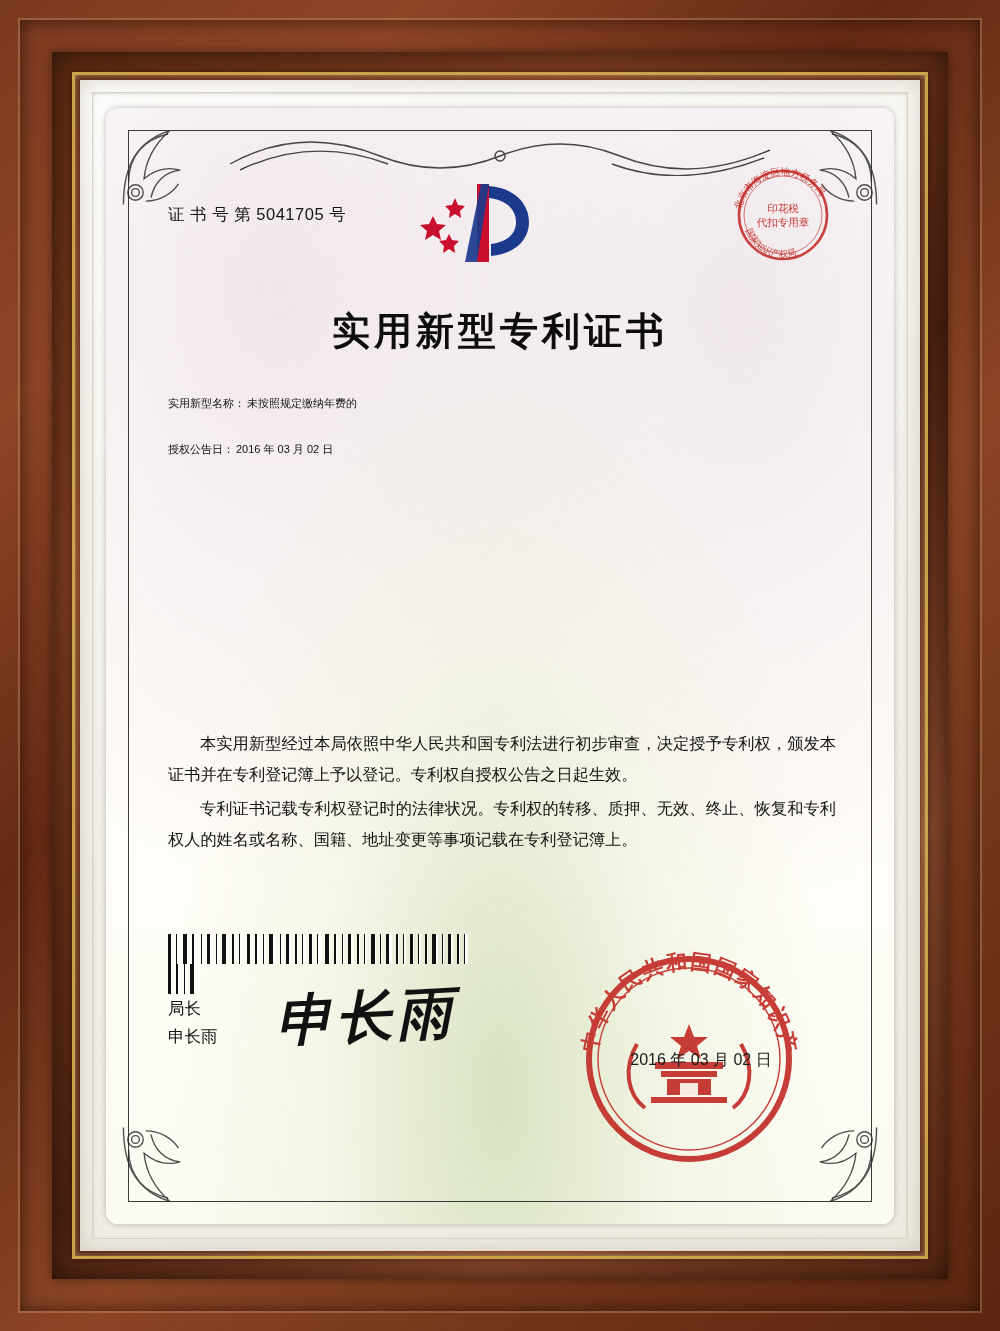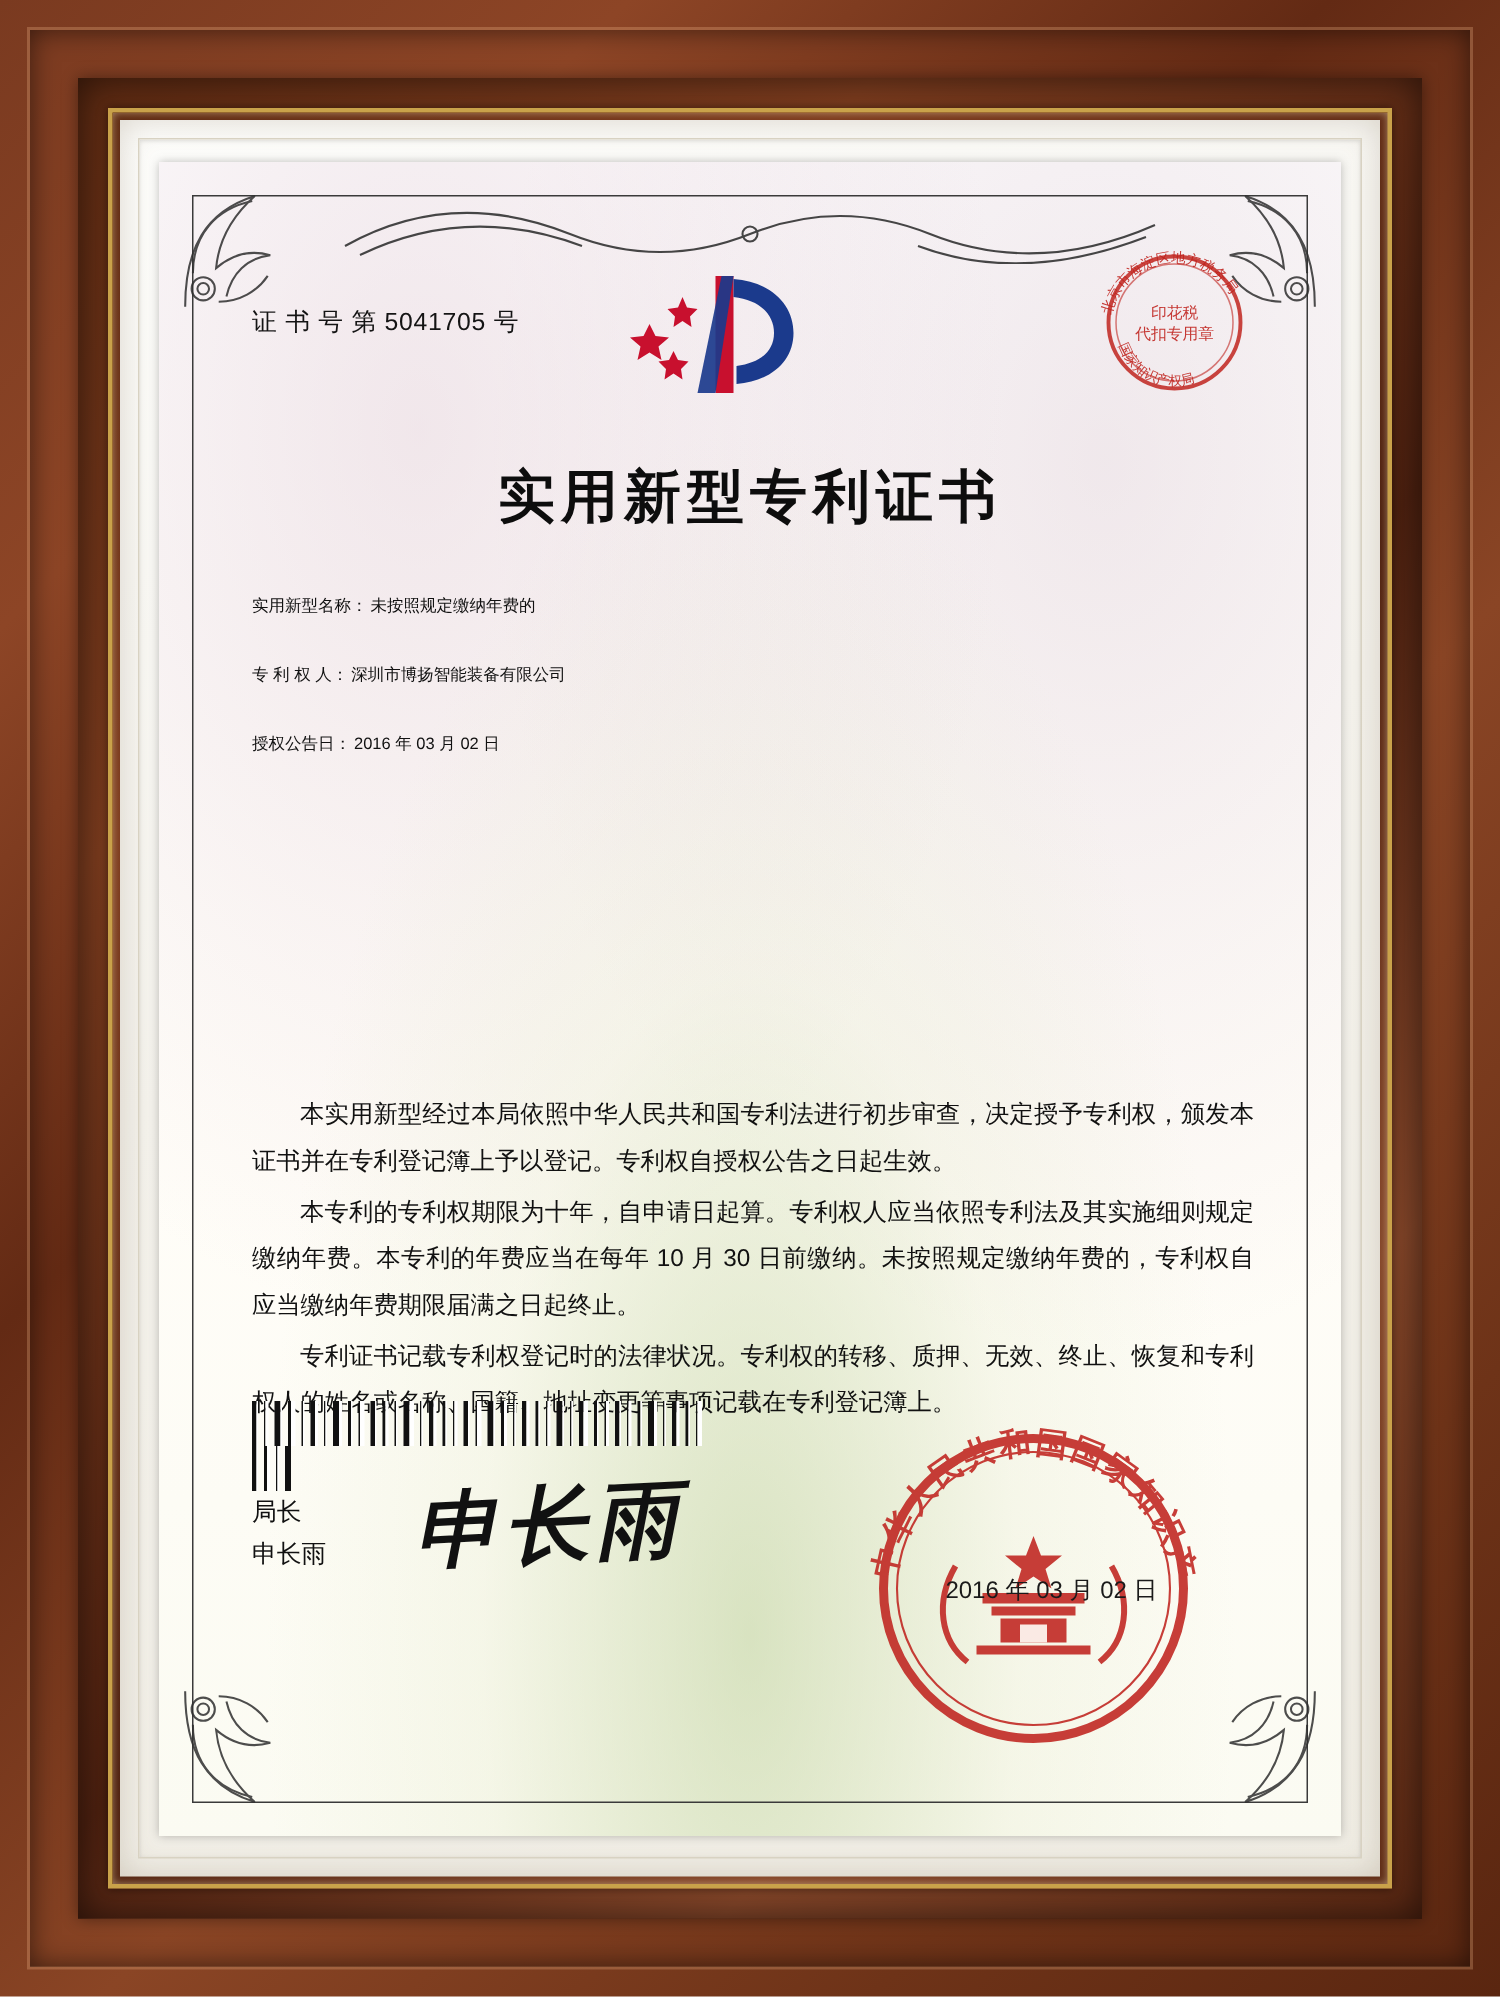--- a/index.html
+++ b/index.html
@@ -52,6 +52,7 @@
       linear-gradient(180deg,#ffffff 0%,#fffdf8 60%,#fbfbf2 100%);
     box-shadow:0 0 6px rgba(0,0,0,0.25);
     overflow:hidden;
+    border-radius:12px;
   }
   .paper-border{
     position:absolute;left:22px;top:22px;right:22px;bottom:22px;

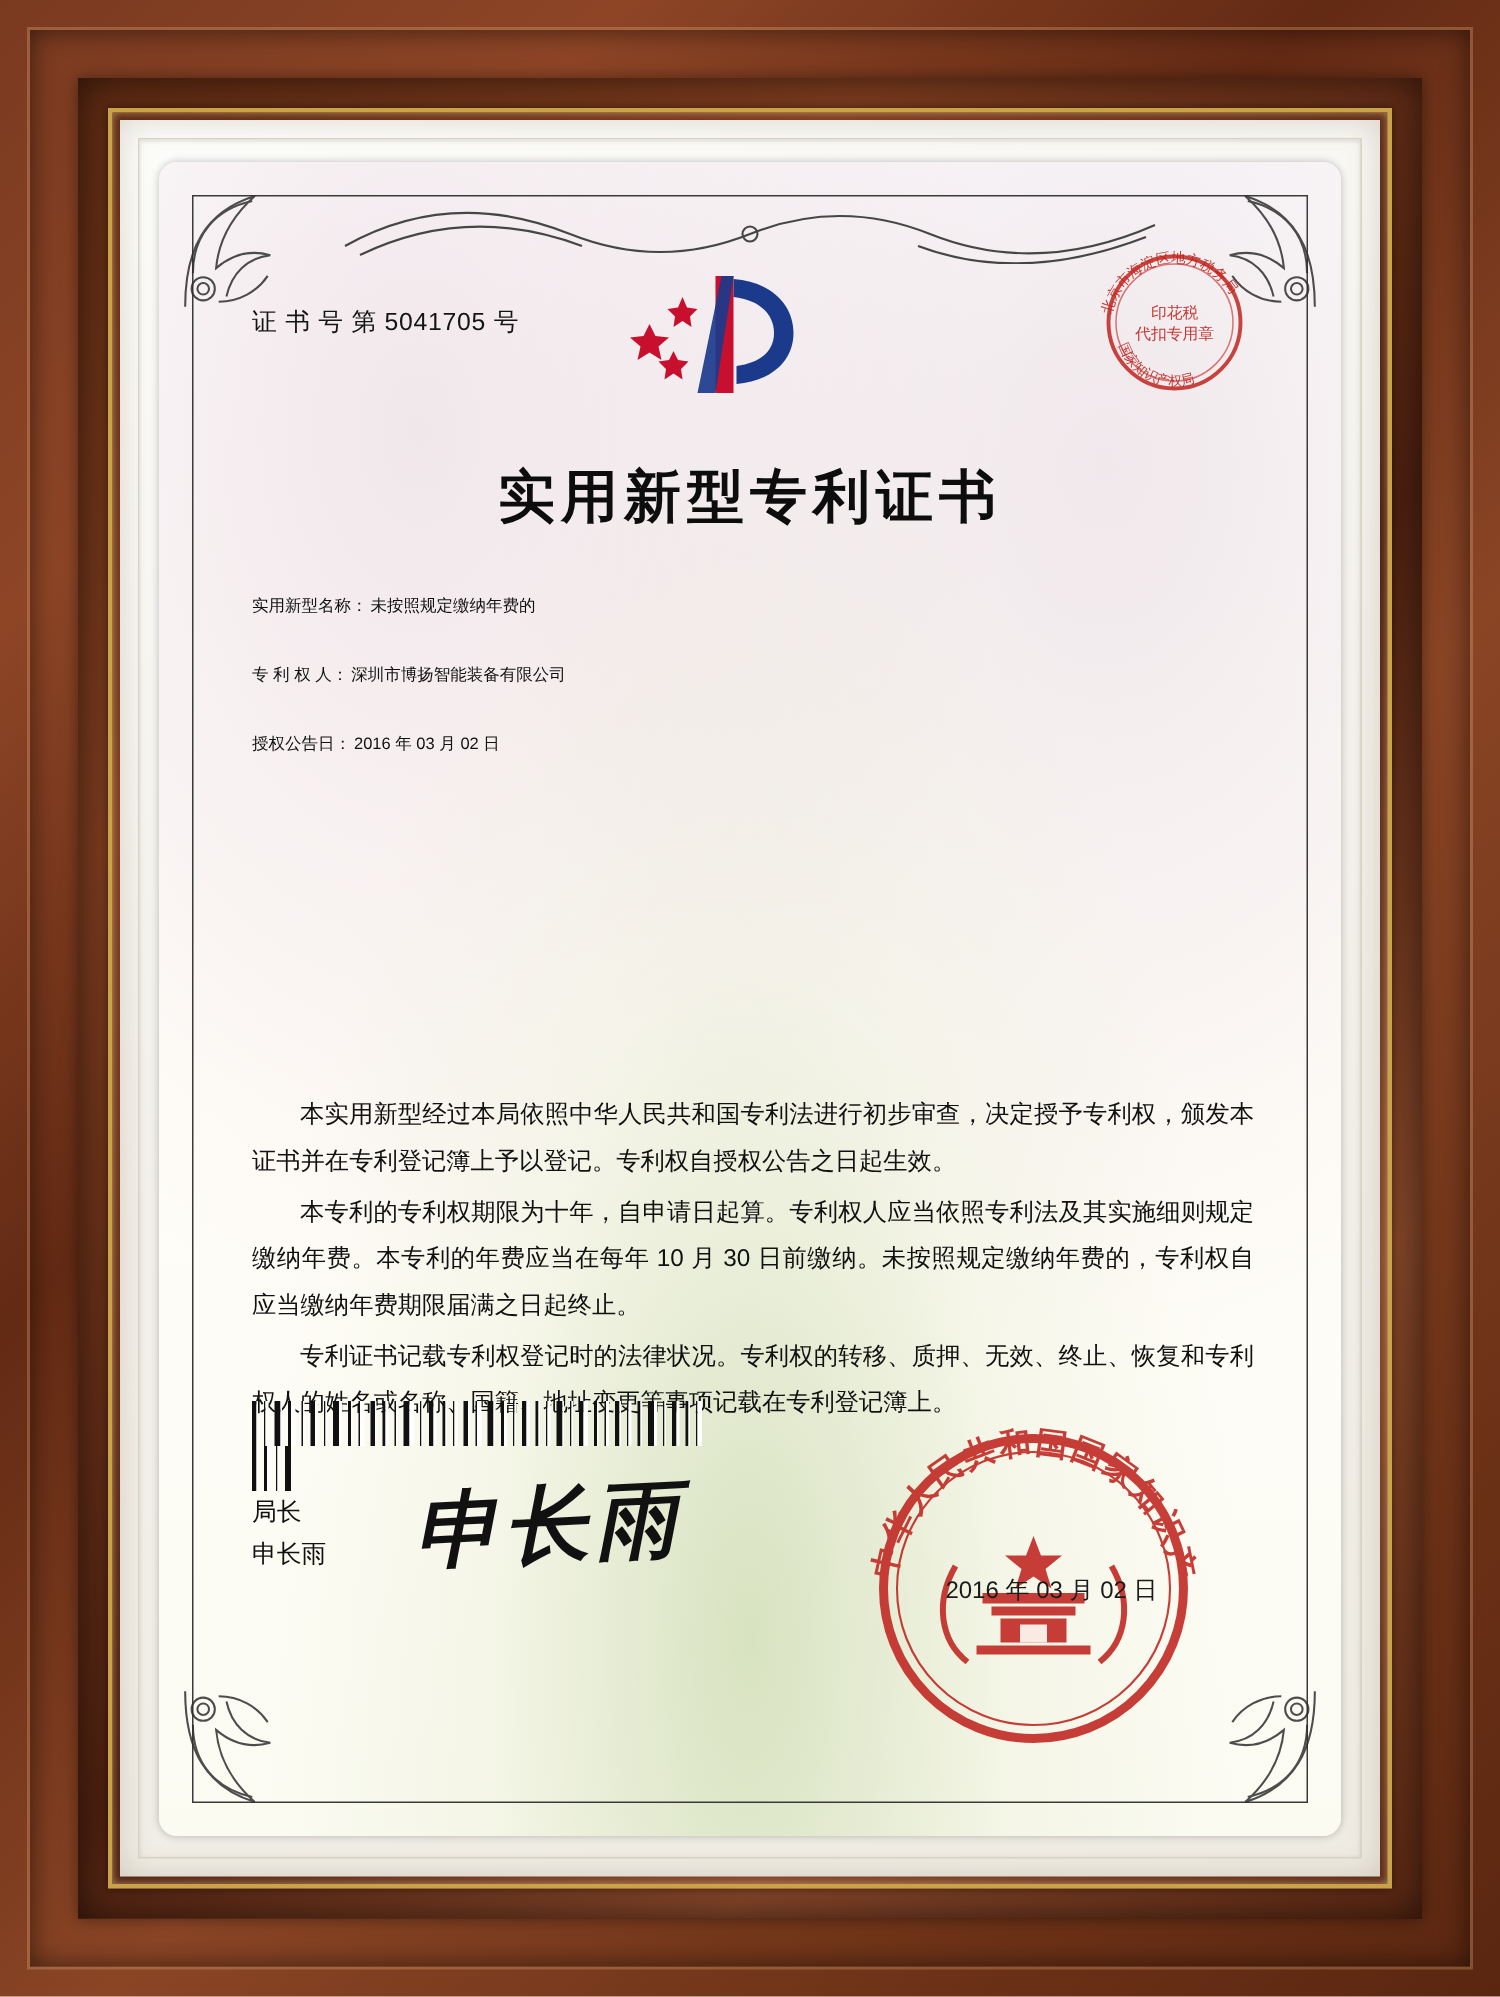--- a/index.html
+++ b/index.html
@@ -218,10 +218,6 @@
           <span class="f-value">未按照规定缴纳年费的</span>
         </div>
         <div class="field">
-          <span class="f-label">专 利 权 人：</span>
-          <span class="f-value">深圳市博扬智能装备有限公司</span>
-        </div>
-        <div class="field">
           <span class="f-label">授权公告日：</span>
           <span class="f-value">2016 年 03 月 02 日</span>
         </div>

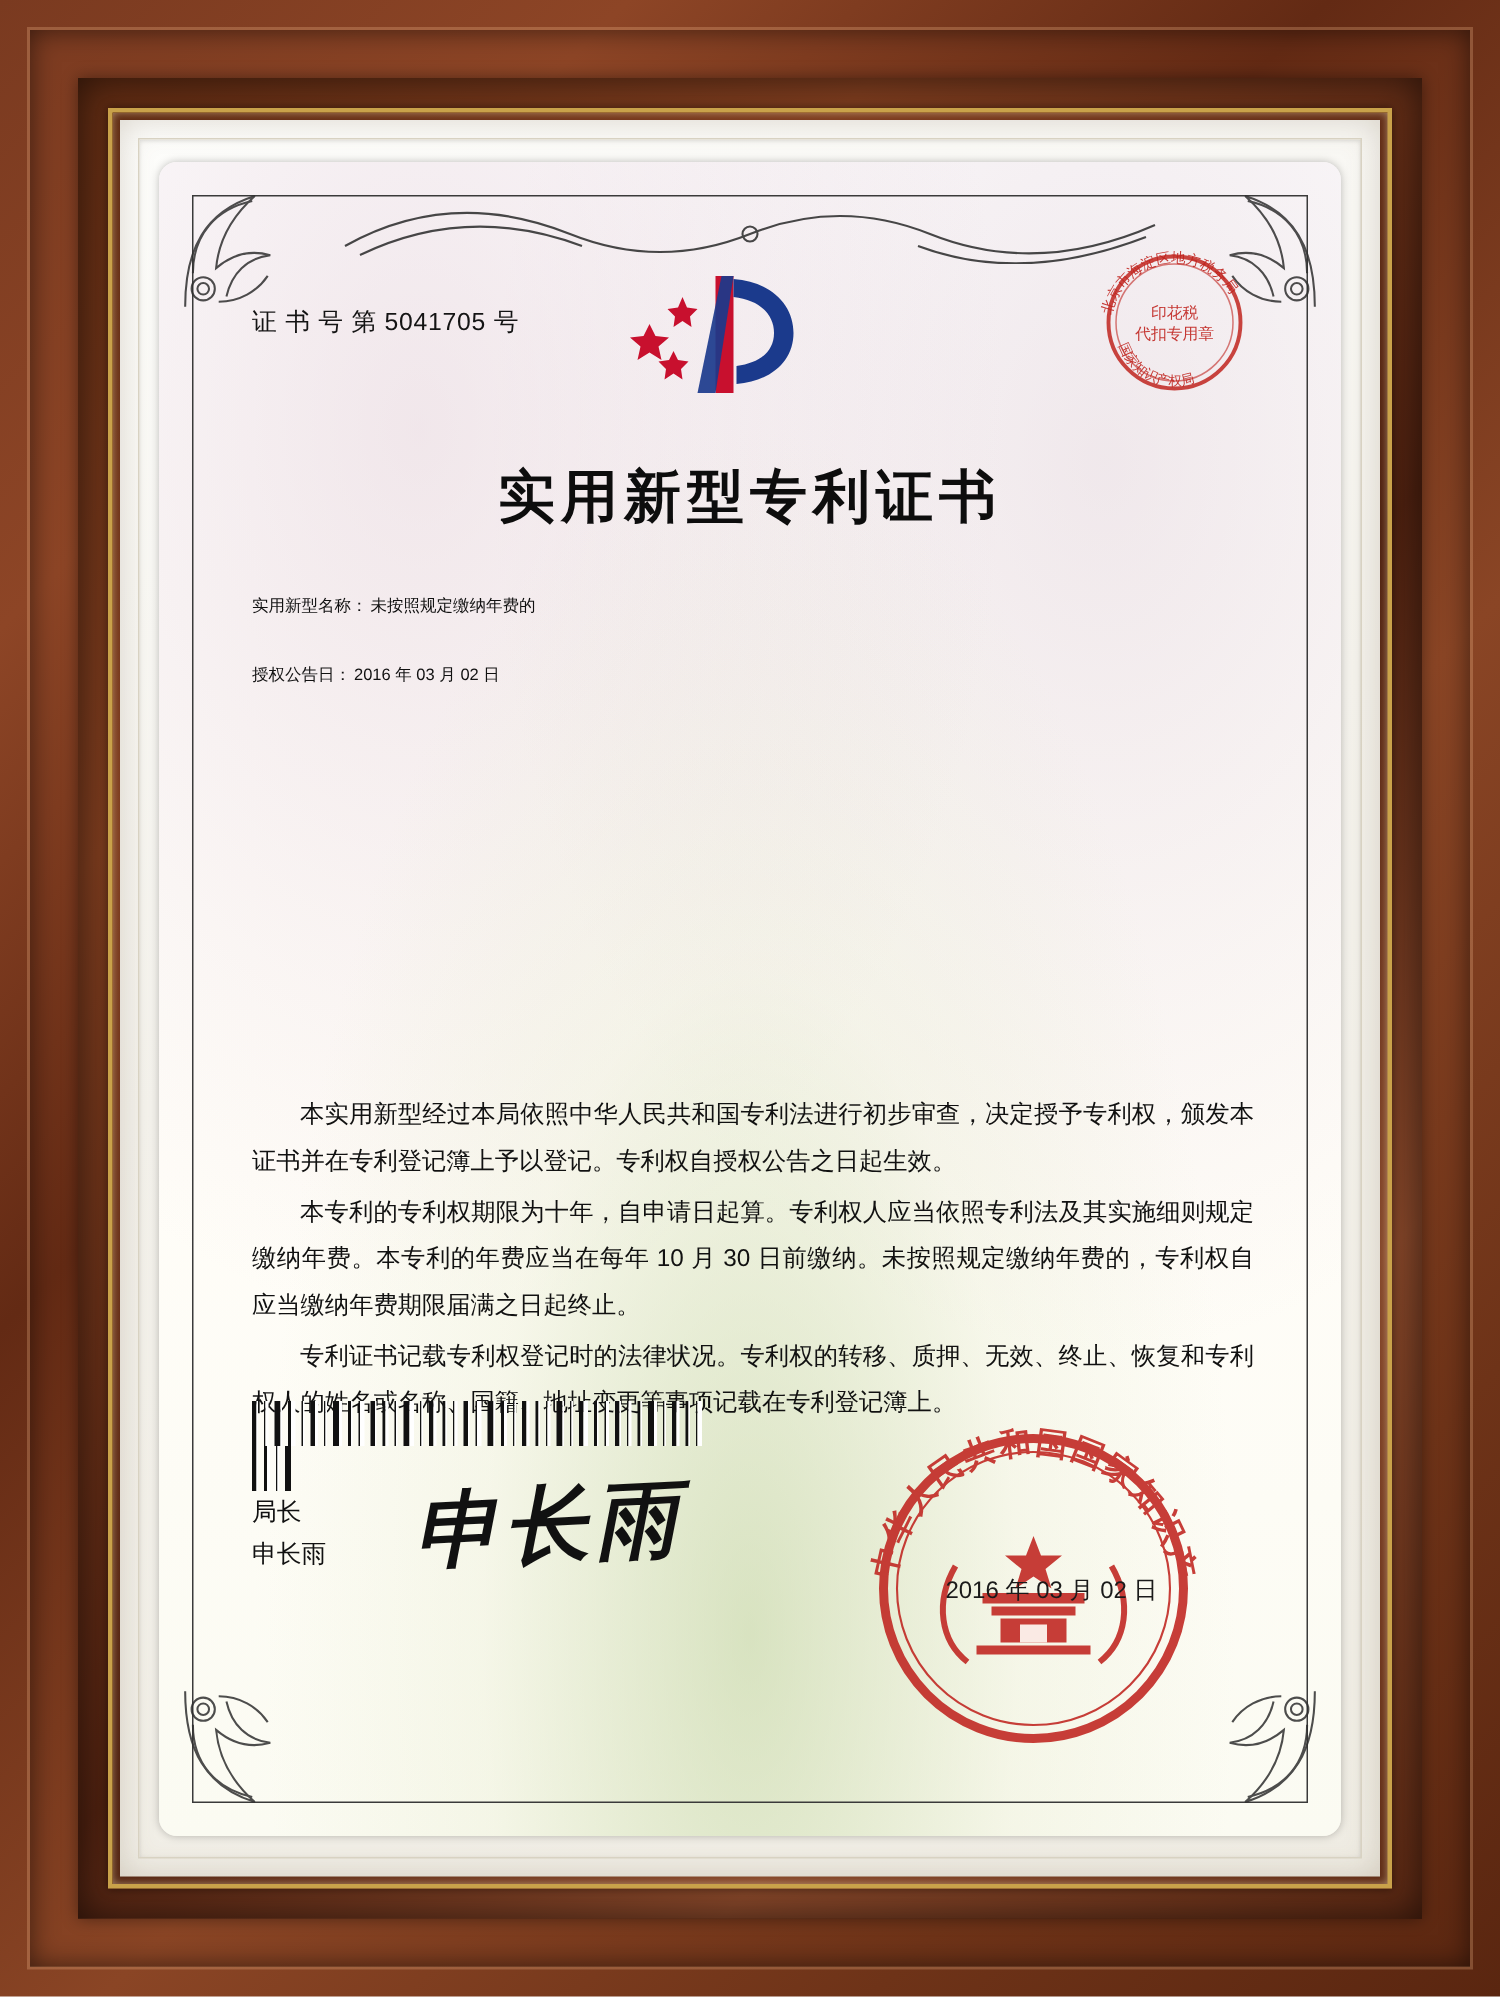--- a/index.html
+++ b/index.html
@@ -225,7 +225,6 @@
 
       <div class="paras">
         <p>本实用新型经过本局依照中华人民共和国专利法进行初步审查，决定授予专利权，颁发本证书并在专利登记簿上予以登记。专利权自授权公告之日起生效。</p>
-        <p>本专利的专利权期限为十年，自申请日起算。专利权人应当依照专利法及其实施细则规定缴纳年费。本专利的年费应当在每年 10 月 30 日前缴纳。未按照规定缴纳年费的，专利权自应当缴纳年费期限届满之日起终止。</p>
         <p>专利证书记载专利权登记时的法律状况。专利权的转移、质押、无效、终止、恢复和专利权人的姓名或名称、国籍、地址变更等事项记载在专利登记簿上。</p>
       </div>
 

